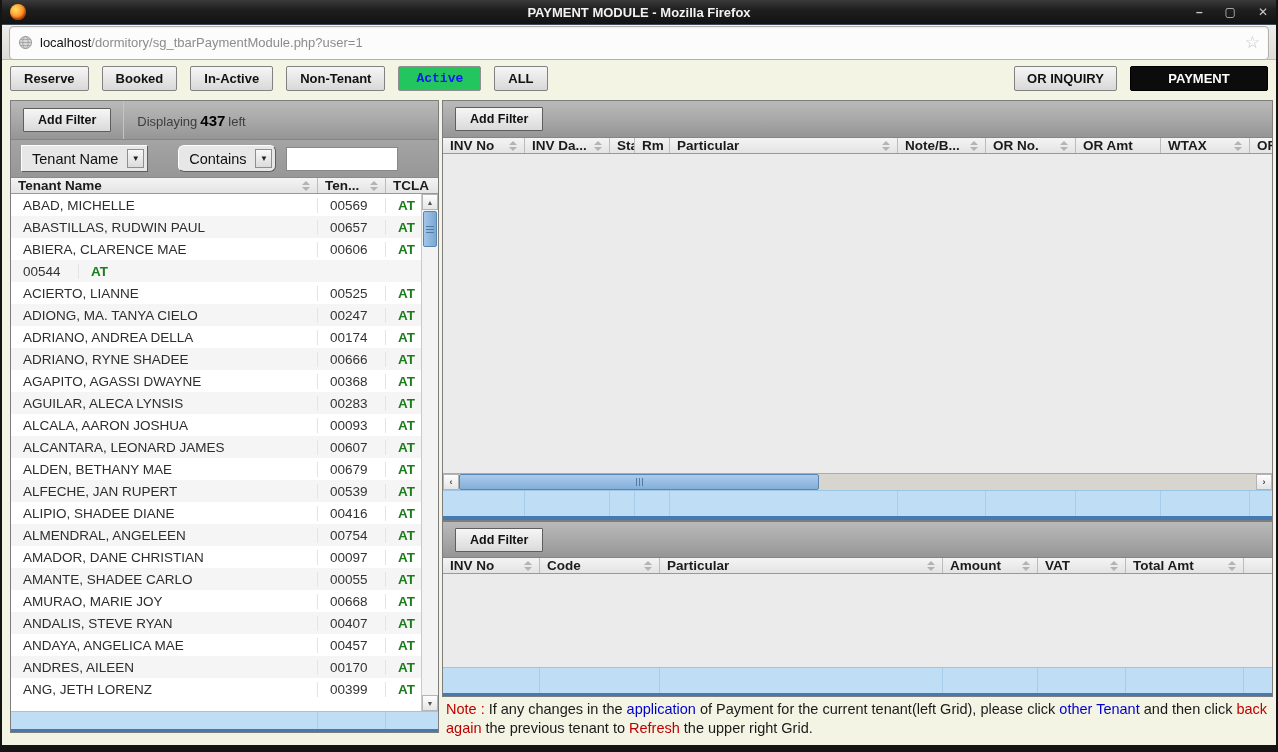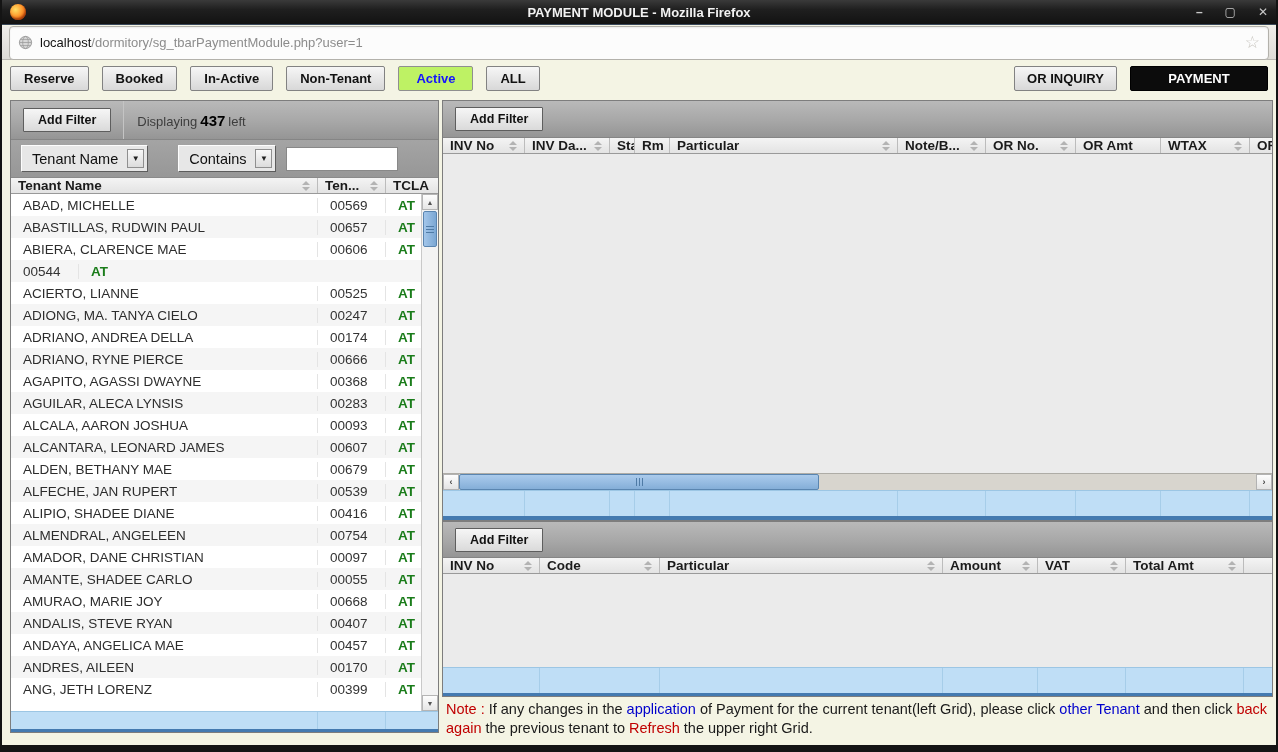--- a/index.html
+++ b/index.html
@@ -56,7 +56,7 @@
     border:1px solid #828282; border-radius:2px;
     font-weight:bold; font-size:13px; color:#111; cursor:default; white-space:nowrap;
   }
-  .abtn.active-state { background:#bef264; color:#1414ff; border-color:#8f8f8f; padding:8px 17px; }
+  .abtn.active-state { background:#22c55e; color:#1414ff; border-color:#8f8f8f; padding:8px 17px;font-family:Liberation Mono, monospace; }
   .right-group { margin-left:auto; display:flex; gap:13px; }
   .abtn.or-inquiry { width:103px; }
   .abtn.payment { width:138px; background:#0c0c0c; color:#ffffff; border-color:#000; }

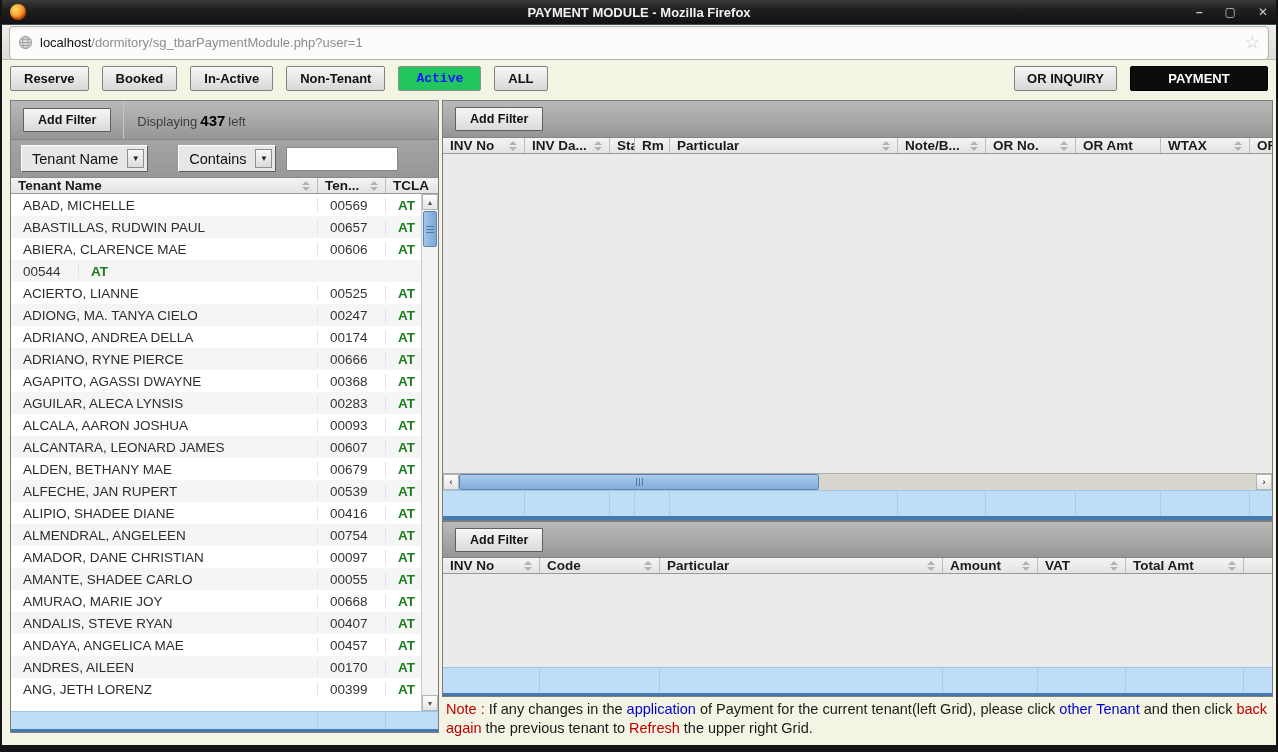--- a/index.html
+++ b/index.html
@@ -103,7 +103,7 @@
     background:linear-gradient(180deg,#f8f8f8,#dcdcdc); border:1px solid #8f8f8f;
     display:flex; align-items:center; justify-content:center; font-size:8px; color:#222; }
   .sel-field { margin-right:30px; }
-  .sel-op { margin-right:10px; }
+  .sel-op { margin-right:10px;border-radius:6px; }
   .filter-input { width:112px; height:24px; border:1px solid #888; background:#fff; font-size:13px; padding:0 4px; }
   .lp-body { background:#fff; }
   .trow { display:flex; height:22px; align-items:center; font-size:13.5px; color:#2d2d2d; }

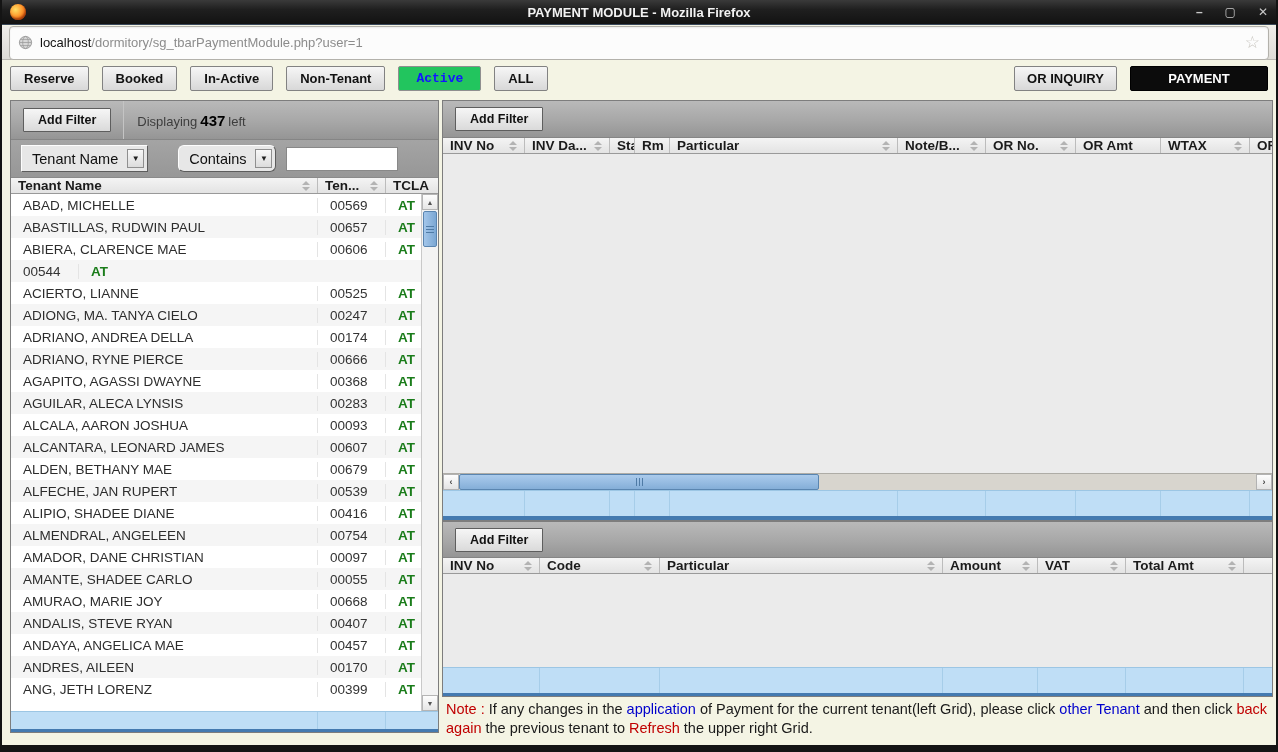--- a/index.html
+++ b/index.html
@@ -268,7 +268,7 @@
             <div class="tcell-class">AT</div>
           </div>
           <div class="trow">
-            <div class="tcell-name">ADRIANO, RYNE PIERCE</div>
+            <div class="tcell-name">ADRIANO, RYNE SHADEE</div>
             <div class="tcell-no">00666</div>
             <div class="tcell-class">AT</div>
           </div>

